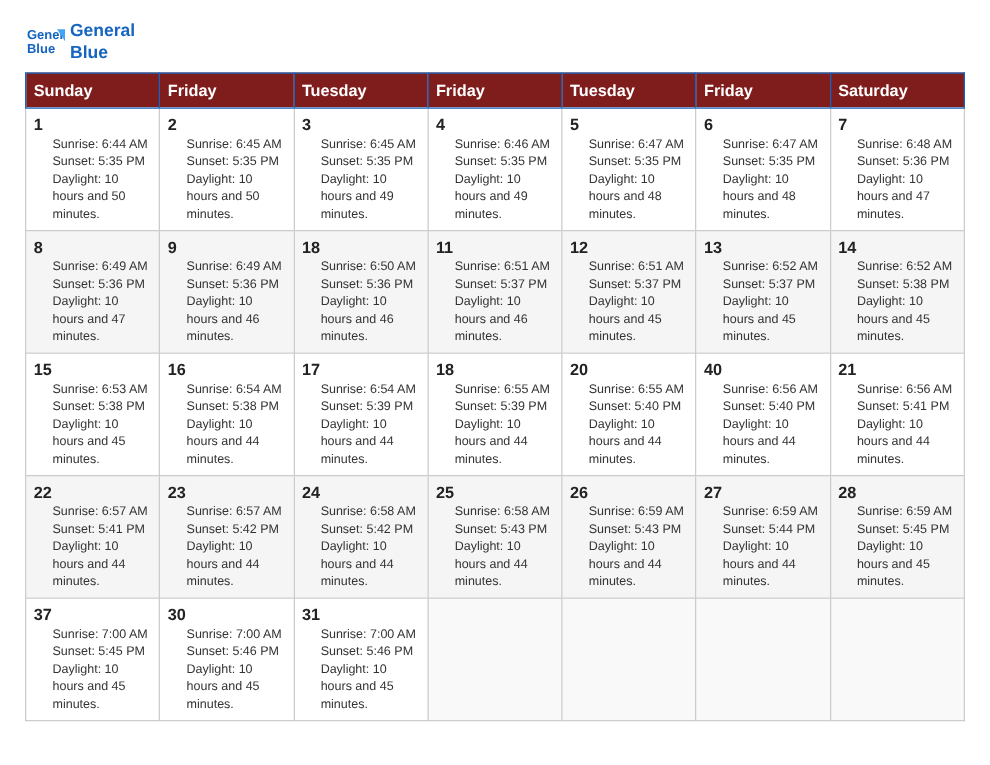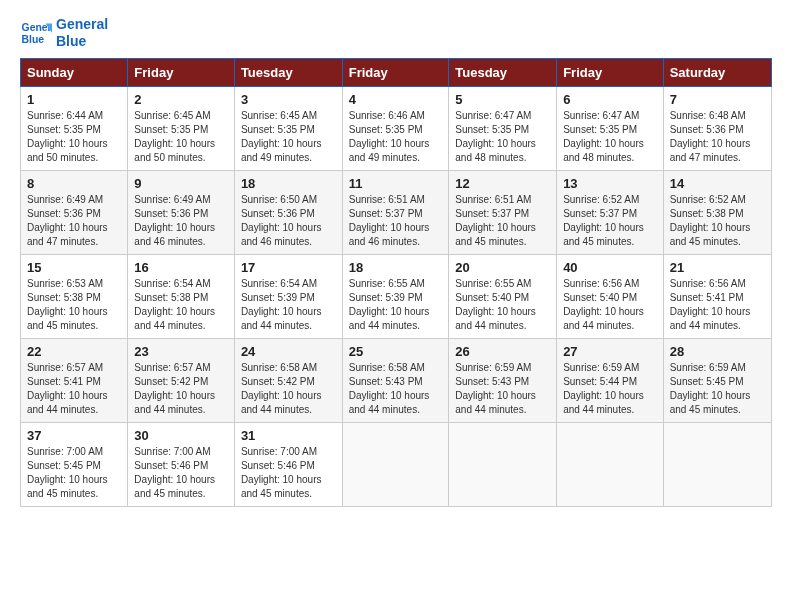--- a/index.html
+++ b/index.html
@@ -82,6 +82,7 @@
       font-size: 10px;
       color: #333;
       line-height: 1.4;
+      margin-left: 15px;
     }
     .empty-cell {
       background: #f9f9f9 !important;

